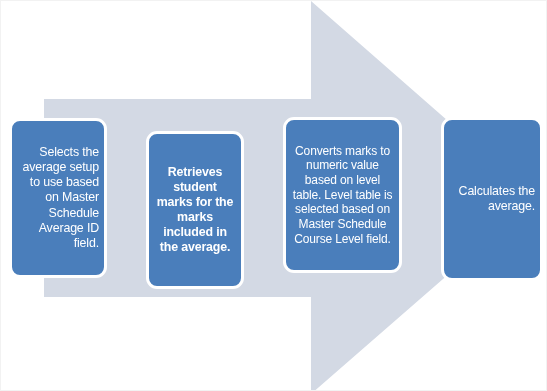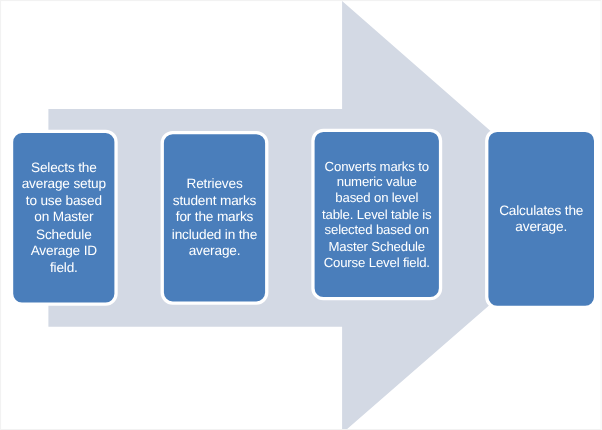--- a/index.html
+++ b/index.html
@@ -62,7 +62,7 @@
   }
 
   
-  .step-1 { width: 98px;  height: 160px; margin-top: 5px; }
+  .step-1 { width: 98px;  height: 160px; margin-top: 5px; text-align: right; }
   .step-2 { width: 98px;  height: 158px; margin-top: 6px; }
   .step-3 { width: 119px; height: 156px; margin-top: 4px; font-size: 12px; }
   .step-4 { width: 102px; height: 164px; margin-top: 4px; }

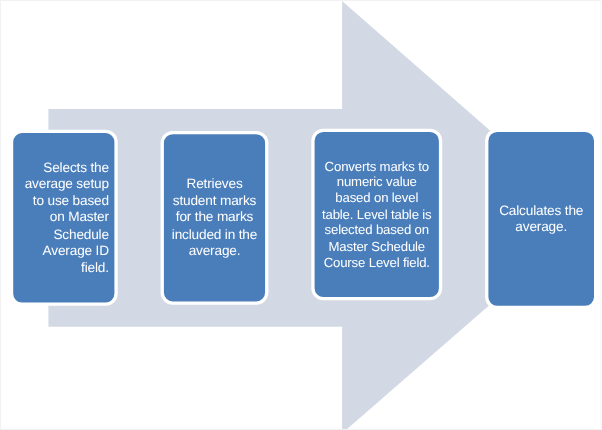--- a/index.html
+++ b/index.html
@@ -63,7 +63,7 @@
 
   
   .step-1 { width: 98px;  height: 160px; margin-top: 5px; text-align: right; }
-  .step-2 { width: 98px;  height: 158px; margin-top: 6px; }
+  .step-2 { width: 98px;  height: 158px; margin-top: 18px; font-weight: bold; }
   .step-3 { width: 119px; height: 156px; margin-top: 4px; font-size: 12px; }
   .step-4 { width: 102px; height: 164px; margin-top: 4px; }
   .step-5 { width: 100px; height: 163px; margin-top: 1px; }

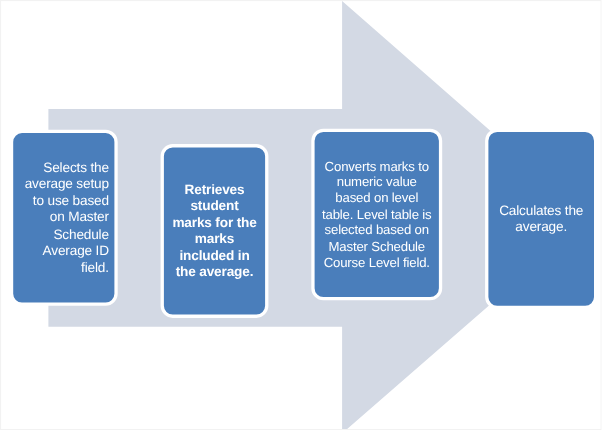--- a/index.html
+++ b/index.html
@@ -65,7 +65,7 @@
   .step-1 { width: 98px;  height: 160px; margin-top: 5px; text-align: right; }
   .step-2 { width: 98px;  height: 158px; margin-top: 18px; font-weight: bold; }
   .step-3 { width: 119px; height: 156px; margin-top: 4px; font-size: 12px; }
-  .step-4 { width: 102px; height: 164px; margin-top: 4px; }
+  .step-4 { width: 102px; height: 164px; margin-top: 4px; text-align: right; }
   .step-5 { width: 100px; height: 163px; margin-top: 1px; }
 </style>
 </head>

